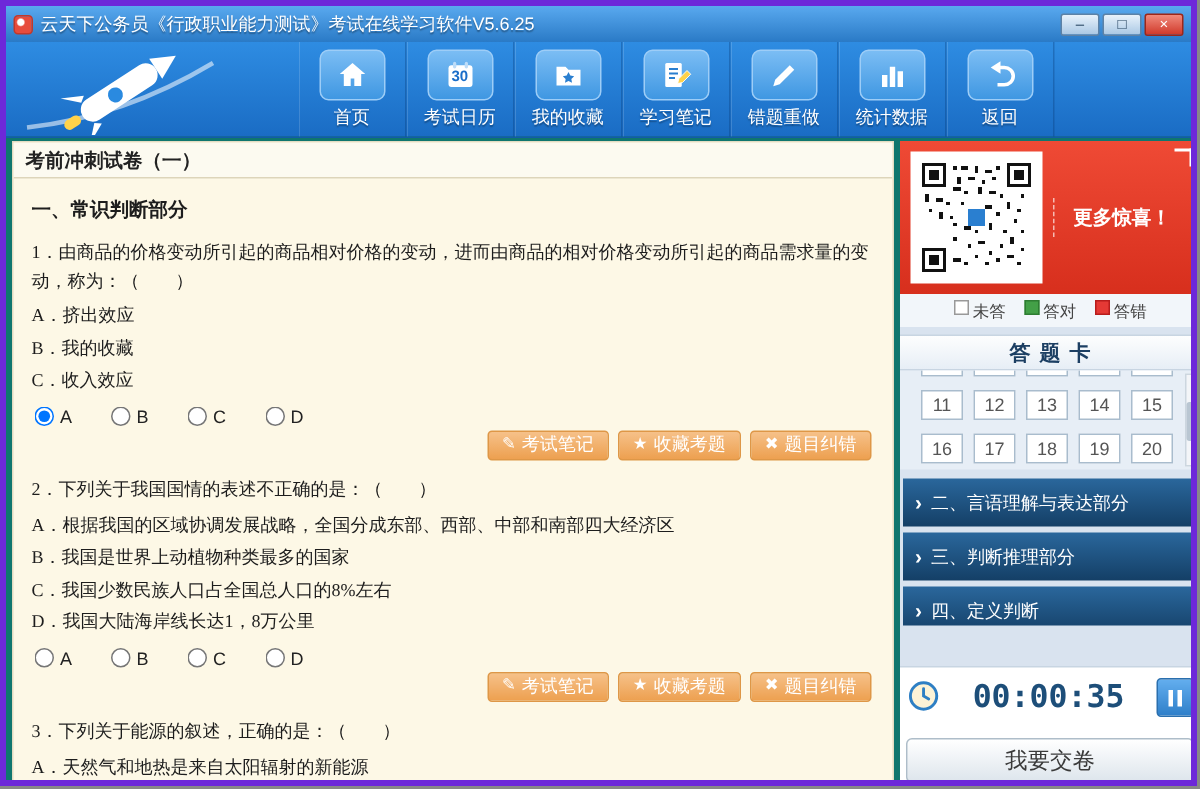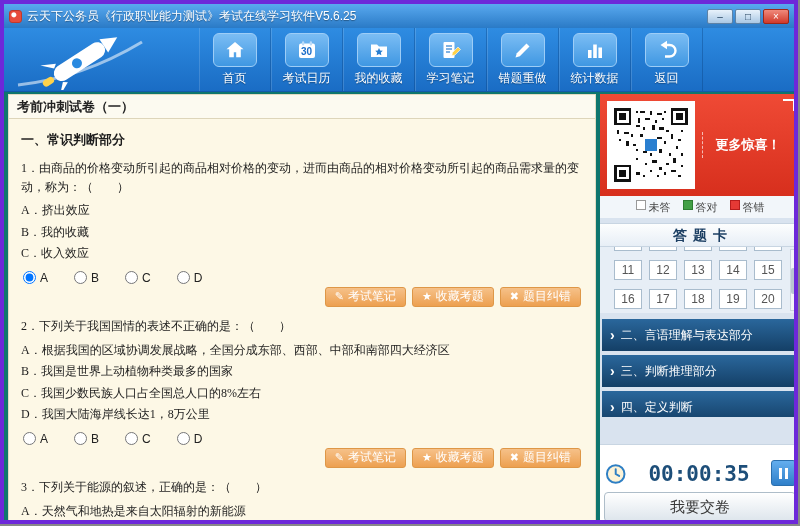--- a/index.html
+++ b/index.html
@@ -58,7 +58,7 @@
   .sec-bar { height:23px; flex:0 0 23px; background:linear-gradient(#2a679c,#143f66); color:#fff; font-size:12px; display:flex; align-items:center; gap:6px; padding:16px 8px; cursor:pointer; border-radius:0; }
   .sec-arrow::before { content:"›"; font-weight:bold; font-size:14px; }
   .panel-bottom { margin-top:auto; background:#fff; border-top:1px solid #c8d5e2; padding:7px 4px 4px 4px; }
-  .timer-row { display:flex; align-items:flex-end; justify-content:center; gap:21px; height:34px; }
+  .timer-row { display:flex; align-items:flex-start; justify-content:center; gap:21px; height:34px; }
   .time { font-family:"DejaVu Sans Mono","Liberation Mono",monospace; font-size:21px; font-weight:bold; color:#1d4e79; }
   .pause { width:26px; height:26px; border:1px solid #2a6fae; border-radius:3px; background:linear-gradient(#63aeee,#2f7fc9); display:flex; align-items:center; justify-content:center; gap:3px; cursor:pointer; }
   .pause i { display:block; width:3px; height:11px; background:#fff; }

